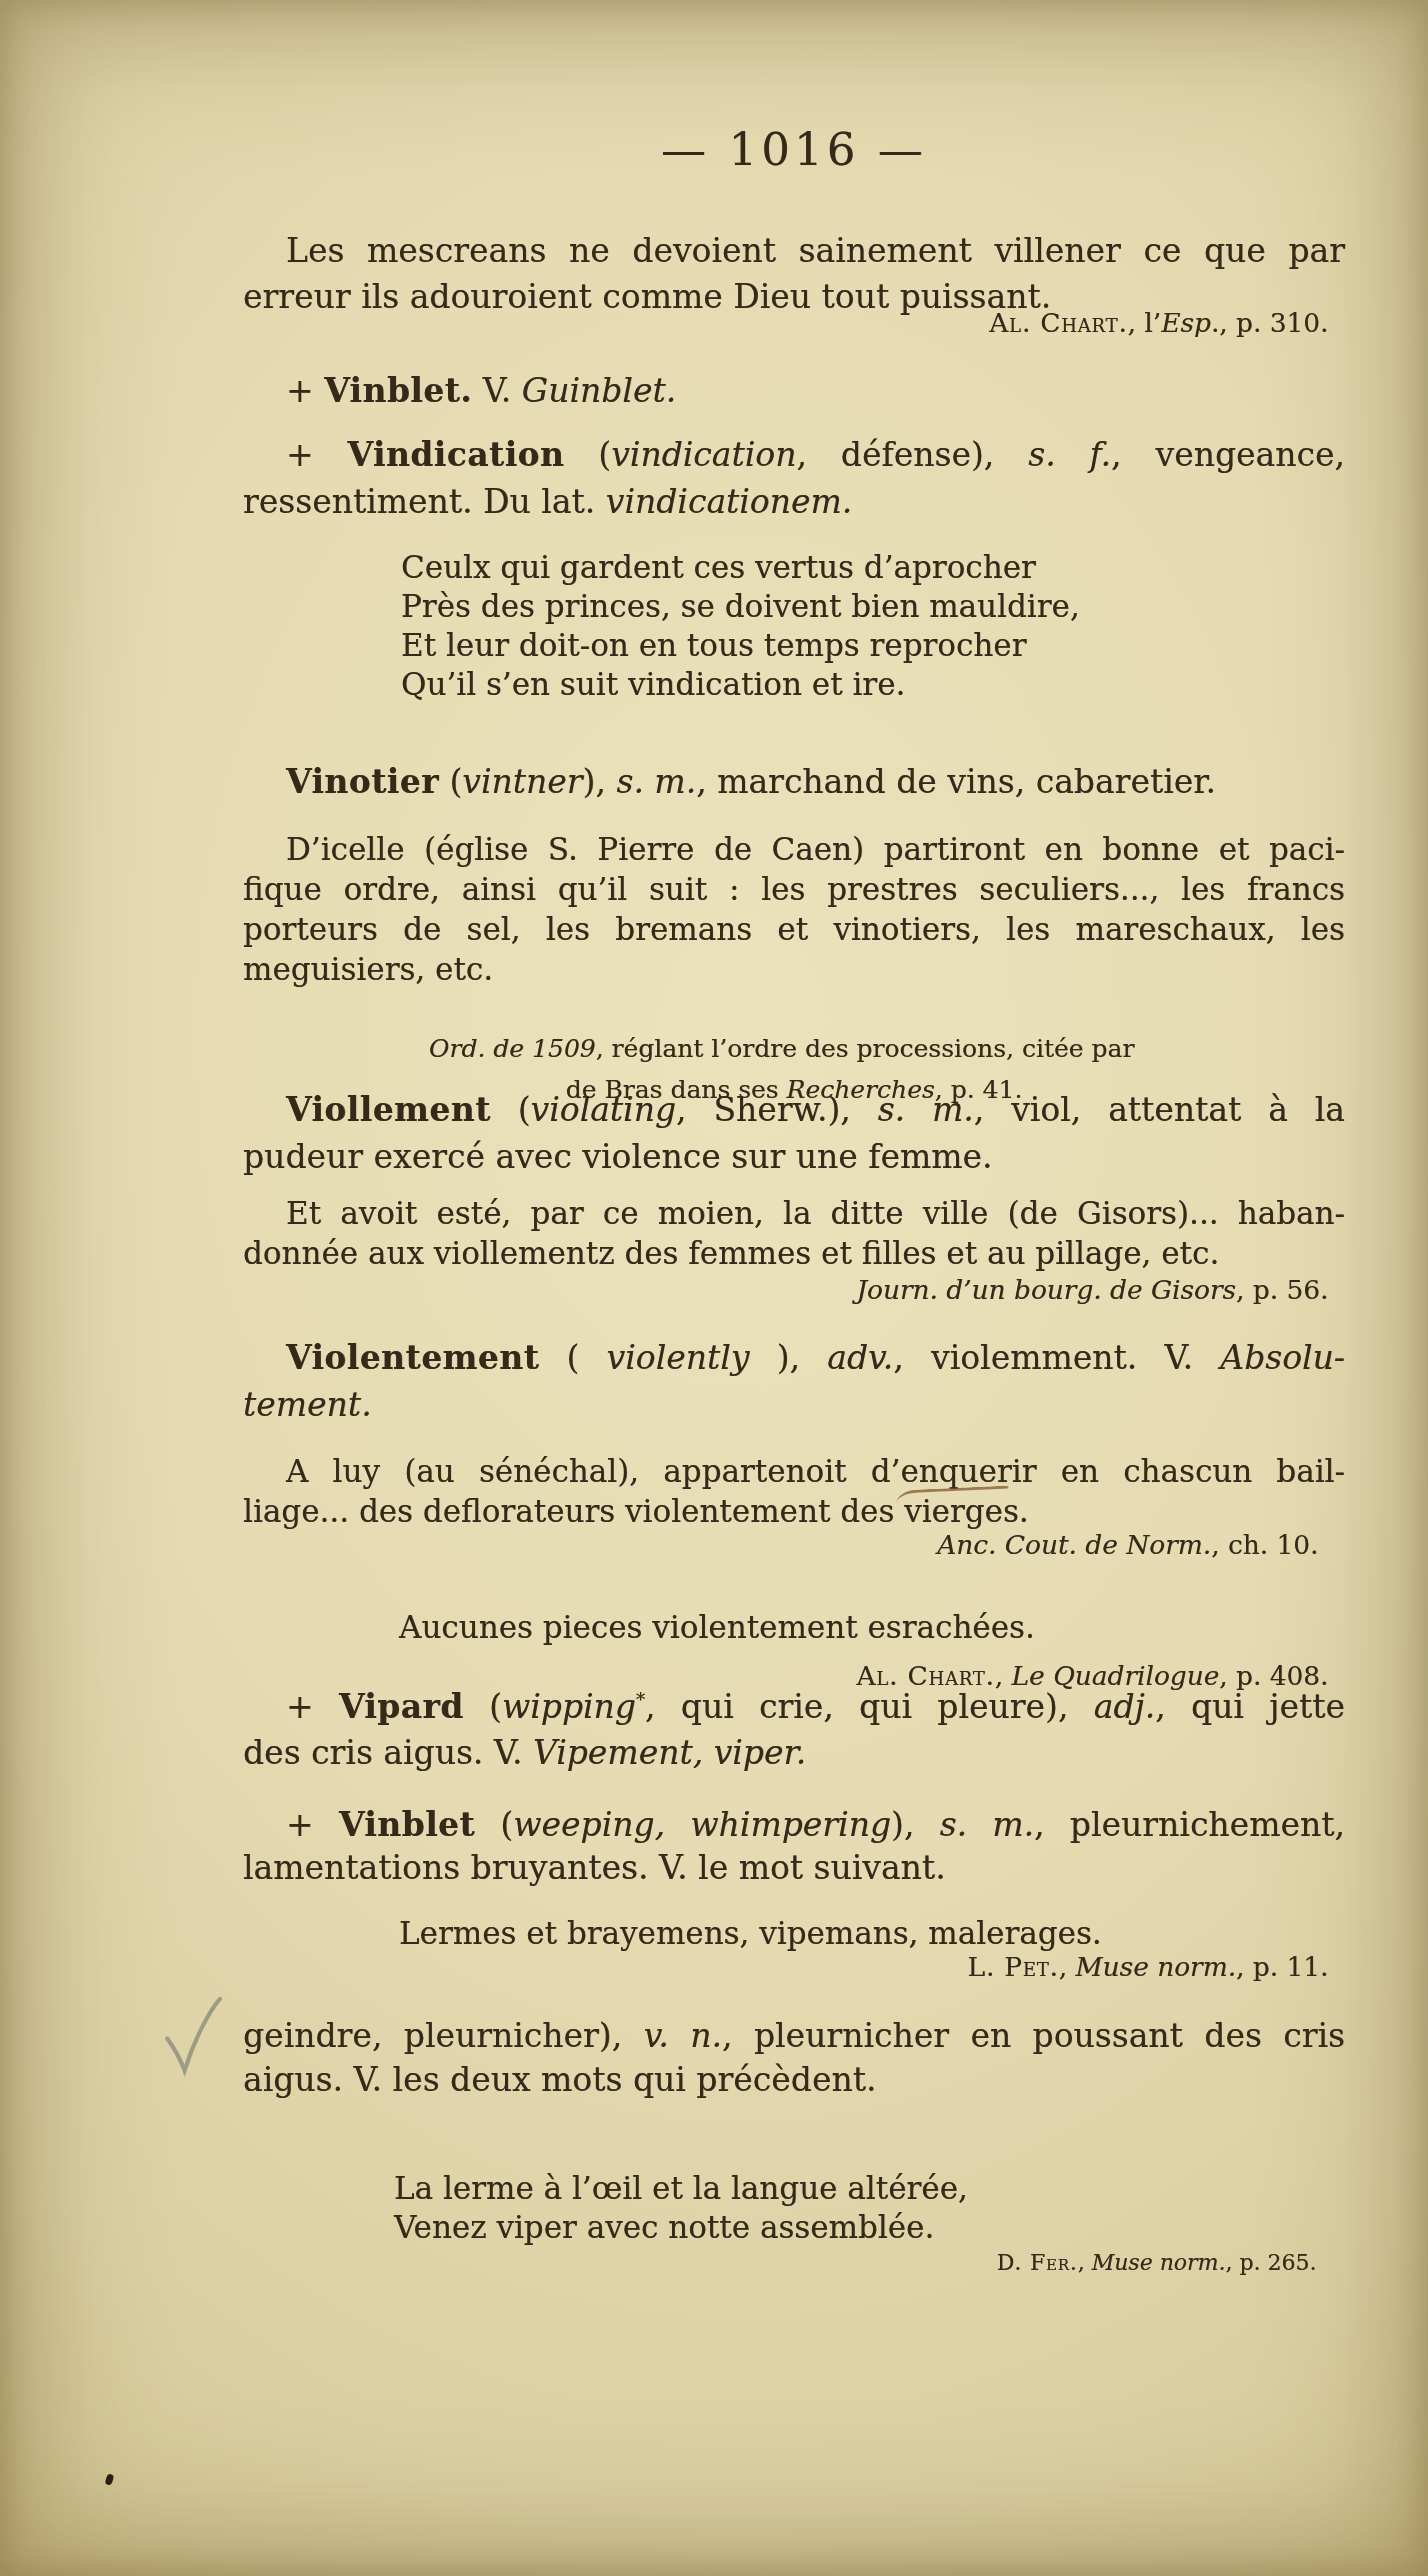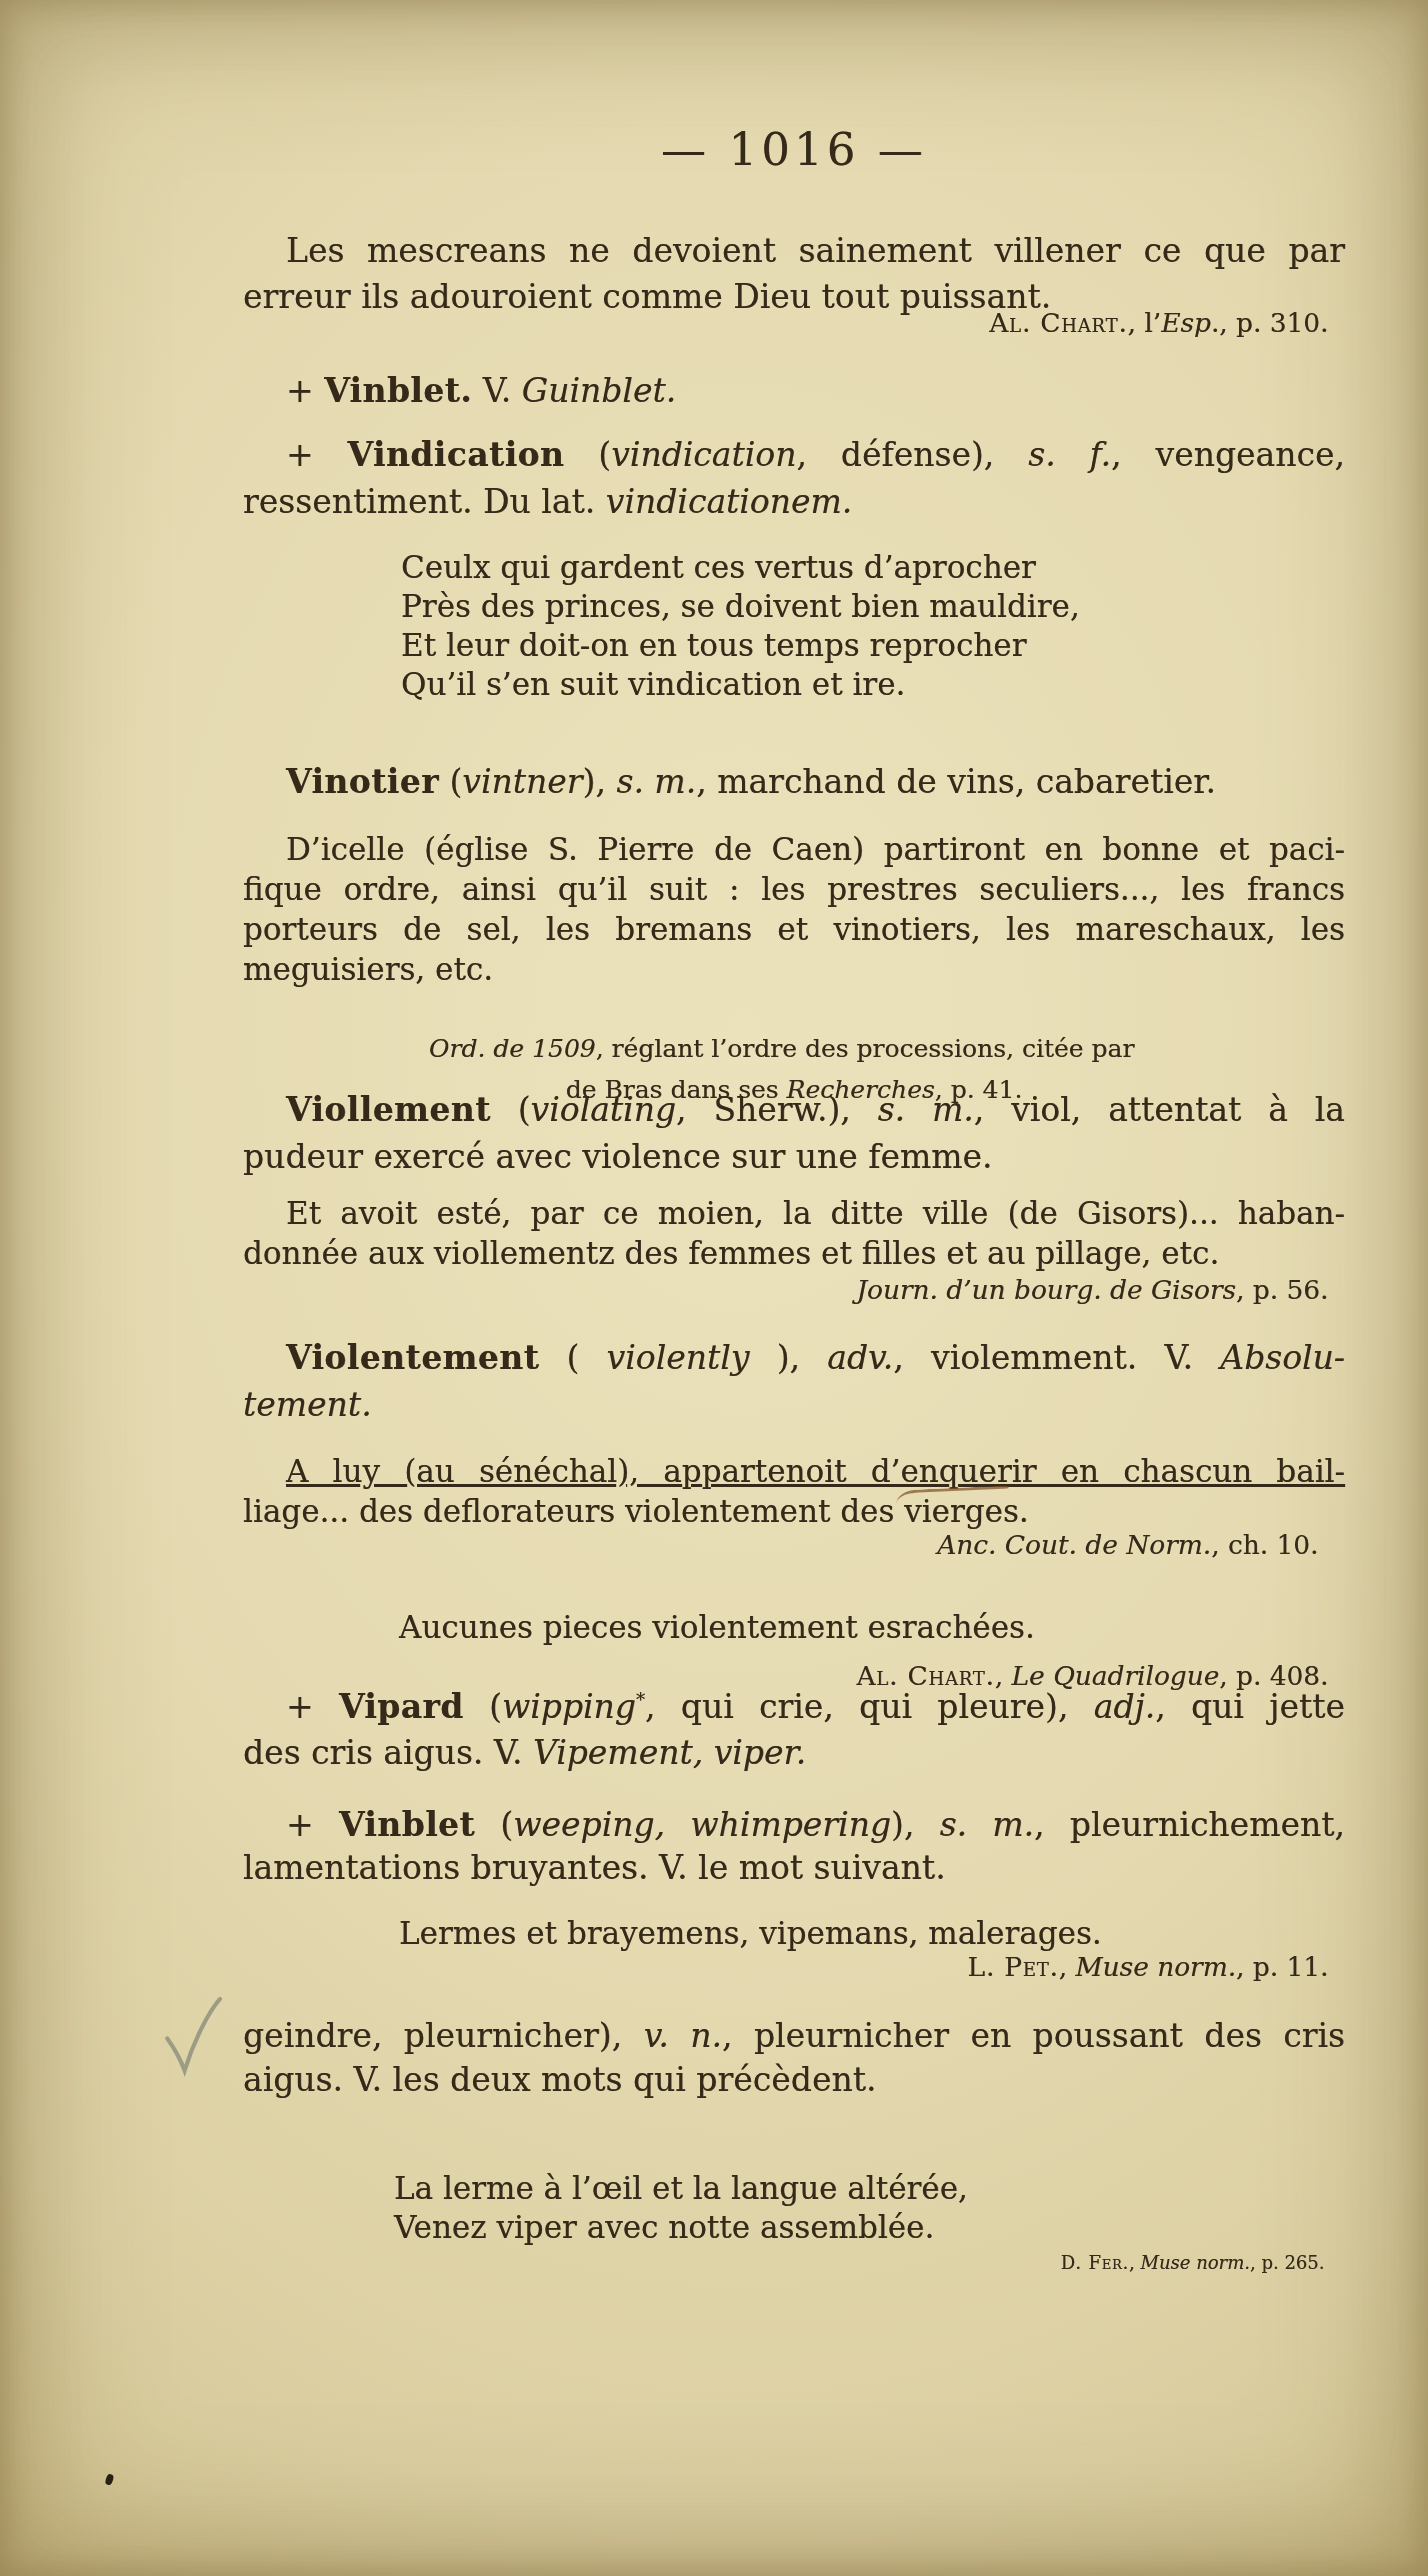--- a/index.html
+++ b/index.html
@@ -99,7 +99,7 @@
         <div class="line"><span class="s-it">tement.</span></div>
       </div>
       <div class="block txt k-para" style="top: 1451px; left: 243px; width: 1102px; font-size: 31px; line-height: 40px;">
-        <div class="line just" style="text-indent: 43px; text-decoration: underline;"><span class="s-rm">A luy (au sénéchal), appartenoit d’enquerir en chascun bail-</span></div>
+        <div class="line just" style="text-indent: 43px;"><span class="s-rm">A luy (au sénéchal), appartenoit d’enquerir en chascun bail-</span></div>
         <div class="line"><span class="s-rm">liage... des deflorateurs violentement des </span><span class="s-mk">vierges.</span></div>
       </div>
       <div class="block txt k-citation" style="top: 1529px; left: 233px; width: 1102px; font-size: 26.4px; line-height: 31px;">

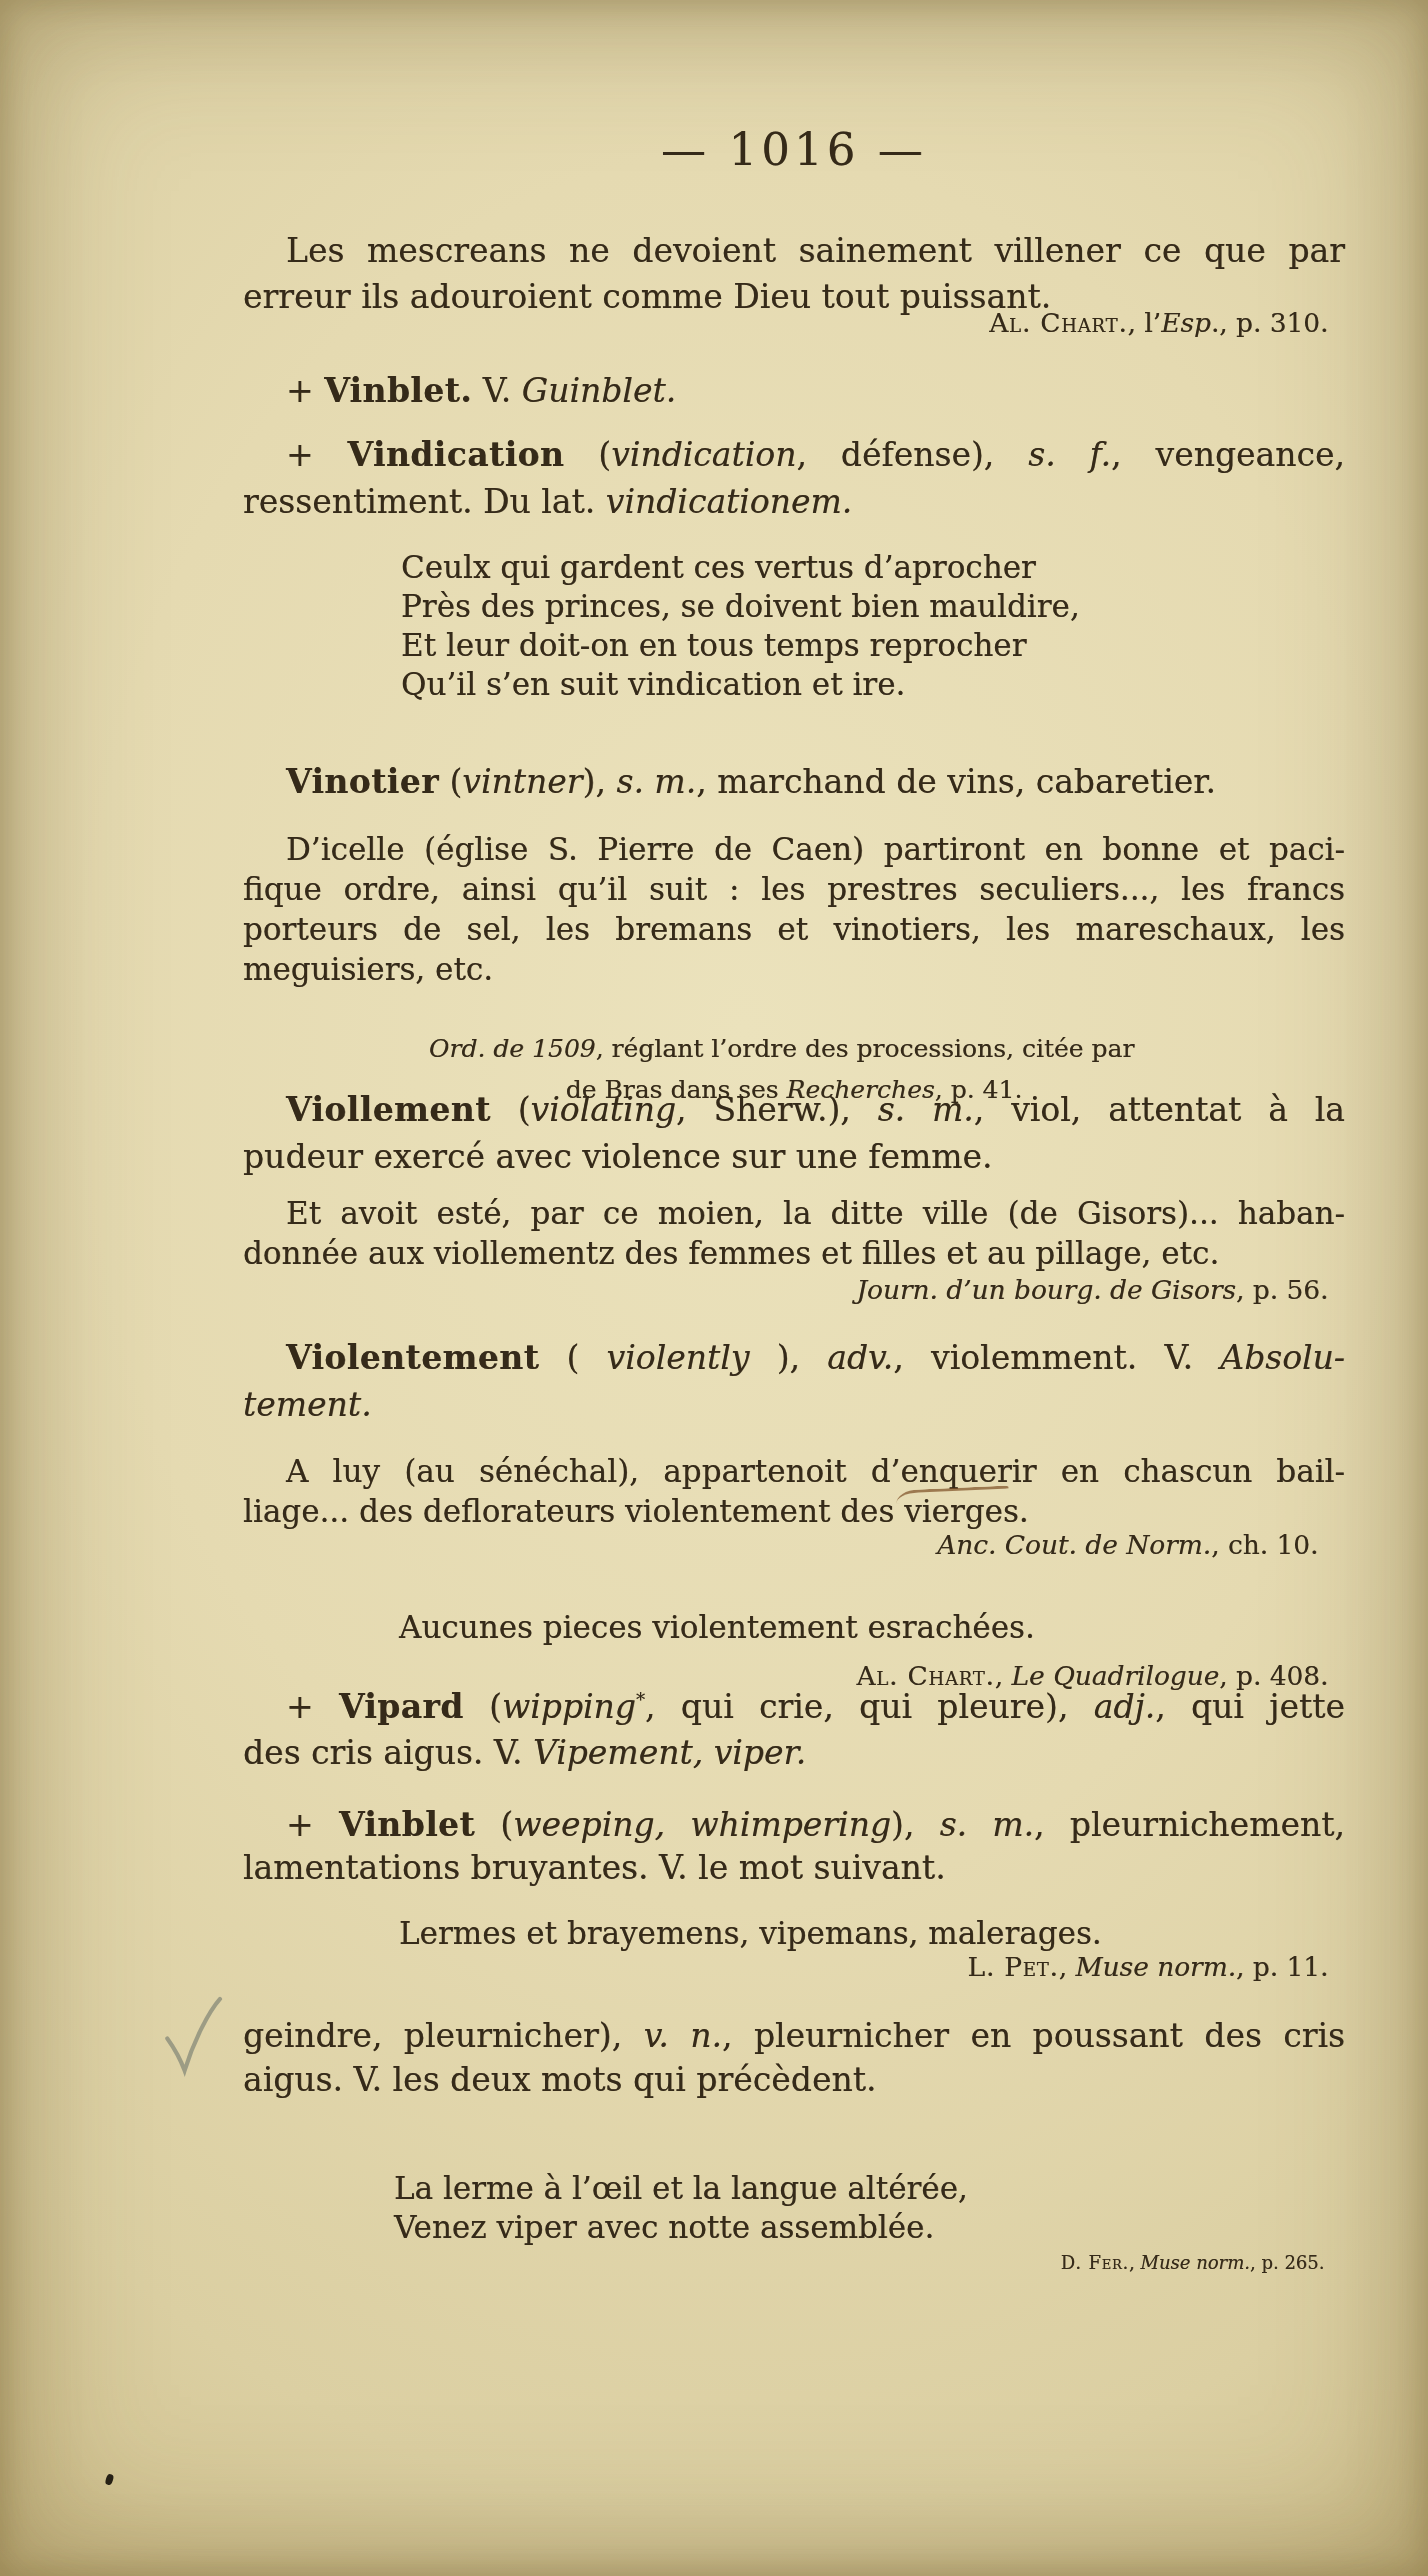--- a/index.html
+++ b/index.html
@@ -133,7 +133,7 @@
         <div class="line"><span class="s-rm">La lerme à l’œil et la langue altérée,</span></div>
         <div class="line"><span class="s-rm">Venez viper avec notte assemblée.</span></div>
       </div>
-      <div class="block txt k-citation" style="top: 2247px; left: 239px; width: 1102px; font-size: 18px; line-height: 31px;">
+      <div class="block txt k-citation" style="top: 2247px; left: 231px; width: 1102px; font-size: 22px; line-height: 31px;">
         <div class="line"><span class="s-sc">D. Fer.</span><span class="s-rm">, </span><span class="s-it">Muse norm.</span><span class="s-rm">, p. 265.</span></div>
       </div>
       <div class="mark" style="left: 159px; top: 1994px; width: 66px; height: 84px;"><svg width="66" height="84" viewBox="0 0 80 102">

